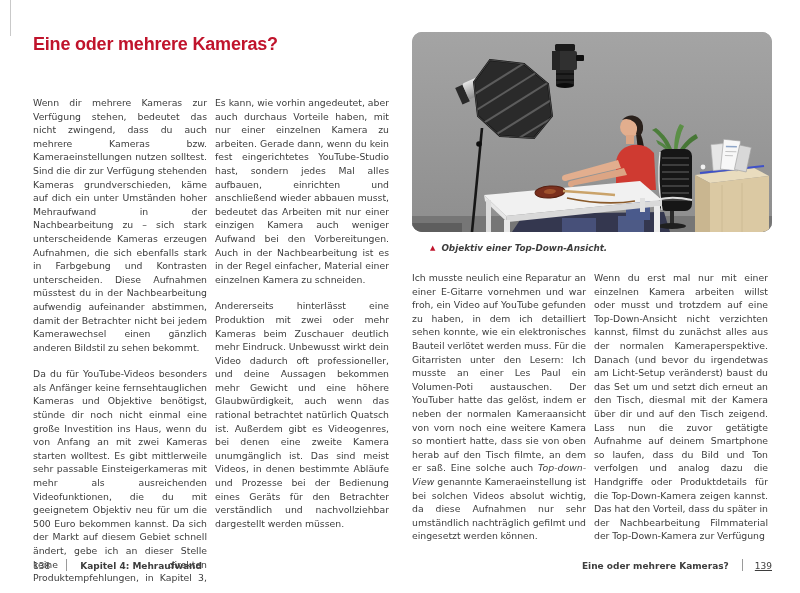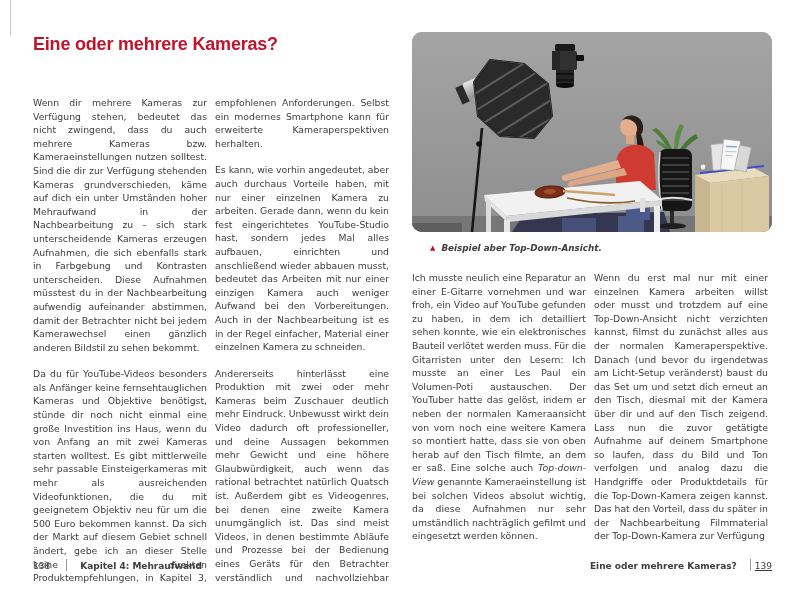--- a/index.html
+++ b/index.html
@@ -59,7 +59,6 @@
       <p>Da du für YouTube-Videos besonders als Anfänger keine fernsehtauglichen Kameras und Objektive benötigst, stünde dir noch nicht einmal eine große Investition ins Haus, wenn du von Anfang an mit zwei Kameras starten wolltest. Es gibt mittlerweile sehr passable Einsteigerkameras mit mehr als ausreichenden Videofunktionen, die du mit geeignetem Objektiv neu für um die 500 Euro bekommen kannst. Da sich der Markt auf diesem Gebiet schnell ändert, gebe ich an dieser Stelle keine direkten Produktempfehlungen, in Kapitel 3, „Das YouTube-Studio“, unter „Kameras und Objektive“ findest du aber eine Auflistung an</p>
     </div>
     <div class="col">
-      <p>empfohlenen Anforderungen. Selbst ein modernes Smartphone kann für erweiterte Kameraperspektiven herhalten.</p>
       <p>Es kann, wie vorhin angedeutet, aber auch durchaus Vorteile haben, mit nur einer einzelnen Kamera zu arbeiten. Gerade dann, wenn du kein fest eingerichtetes YouTube-Studio hast, sondern jedes Mal alles aufbauen, einrichten und anschließend wieder abbauen musst, bedeutet das Arbeiten mit nur einer einzigen Kamera auch weniger Aufwand bei den Vorbereitungen. Auch in der Nachbearbeitung ist es in der Regel einfacher, Material einer einzelnen Kamera zu schneiden.</p>
       <p>Andererseits hinterlässt eine Produktion mit zwei oder mehr Kameras beim Zuschauer deutlich mehr Eindruck. Unbewusst wirkt dein Video dadurch oft professioneller, und deine Aussagen bekommen mehr Gewicht und eine höhere Glaubwürdigkeit, auch wenn das rational betrachtet natürlich Quatsch ist. Außerdem gibt es Videogenres, bei denen eine zweite Kamera unumgänglich ist. Das sind meist Videos, in denen bestimmte Abläufe und Prozesse bei der Bedienung eines Geräts für den Betrachter verständlich und nachvollziehbar dargestellt werden müssen.</p>
     </div>

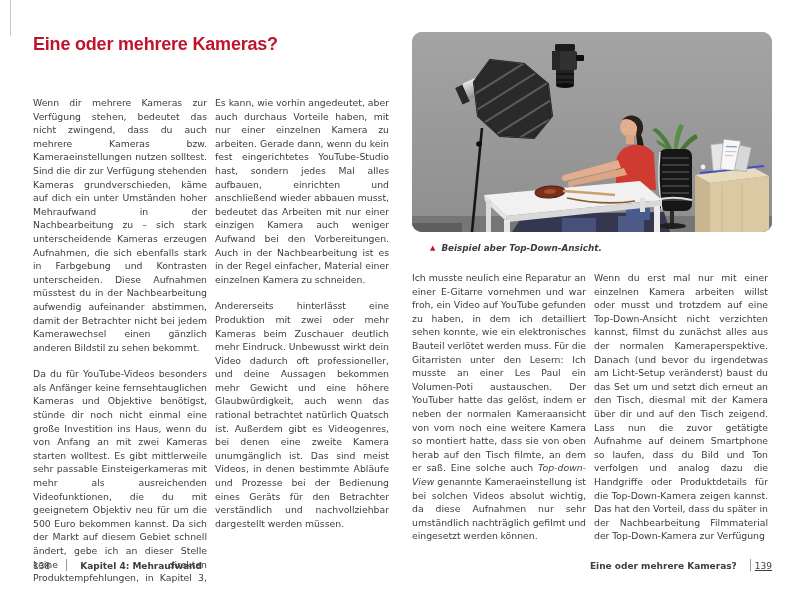--- a/index.html
+++ b/index.html
@@ -204,7 +204,7 @@
 
   <div class="caption">
     <span class="tri">▲</span>
-    <span>Beispiel aber Top-Down-Ansicht.</span>
+    <span>Objektiv einer Top-Down-Ansicht.</span>
   </div>
 
   <div class="cols">

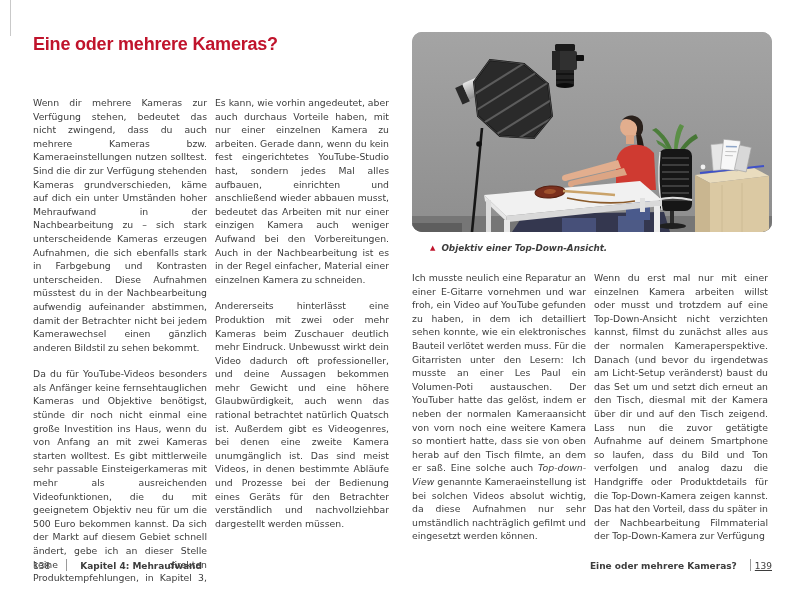--- a/index.html
+++ b/index.html
@@ -43,7 +43,7 @@
   #left-page .footer .flabel{margin-left:13px;}
   #right-page .footer{justify-content:flex-end;}
   #right-page .footer .flabel{margin-right:13px;}
-  #right-page .footer .pagenum{margin-left:4px;text-decoration:underline;}
+  #right-page .footer .pagenum{margin-left:12px;text-decoration:underline;}
 </style>
 </head>
 <body>

